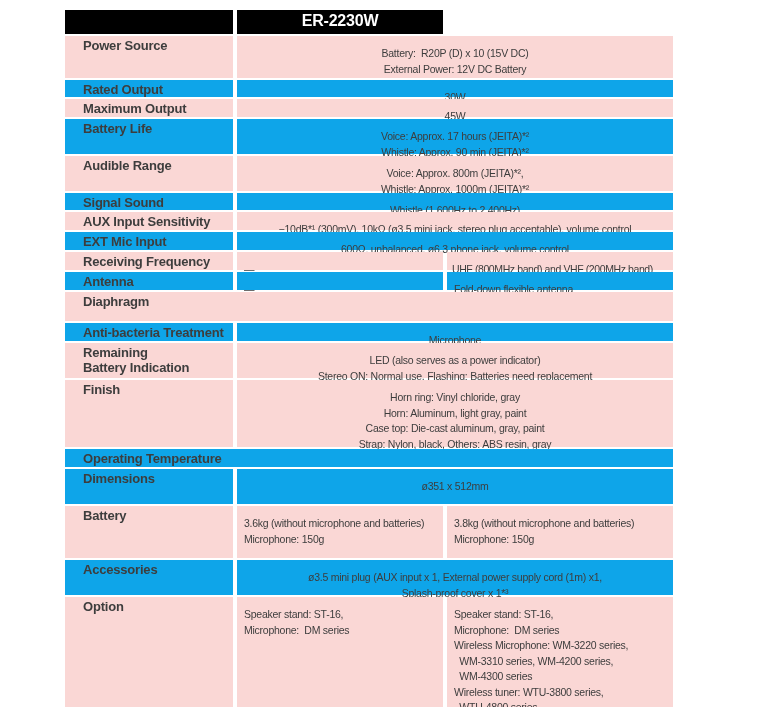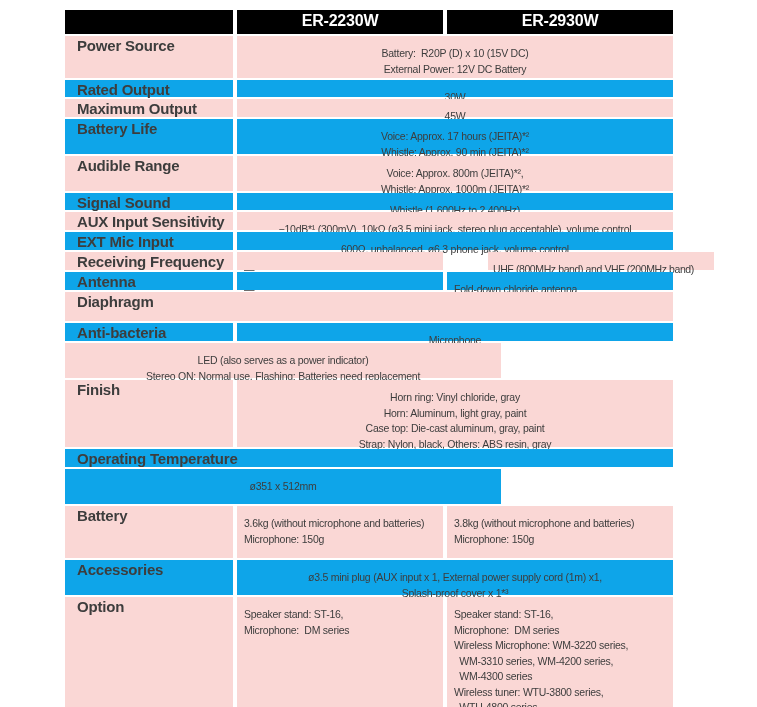--- a/index.html
+++ b/index.html
@@ -75,7 +75,6 @@
     <div class="row hdr" style="height:24px">
       <div class="hcell hlabel"></div>
       <div class="hcell h1">ER-2230W</div>
-      <div class="hcell h2">ER-2930W</div>
     </div>
 
     <div class="row light" style="height:42px">

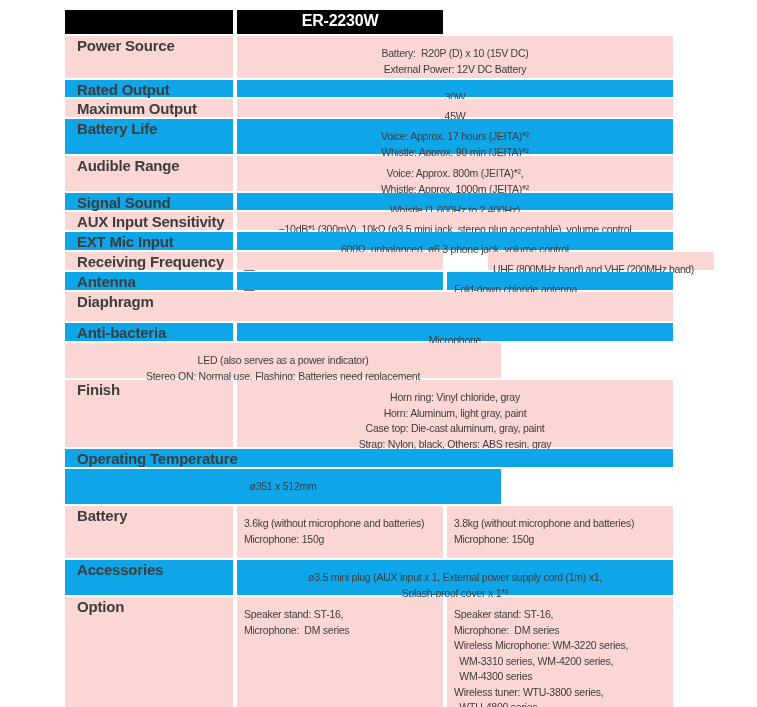--- a/index.html
+++ b/index.html
@@ -31,10 +31,10 @@
   .lbl {
     width: 168px;
     flex: 0 0 168px;
-    font-size: 15px;
+    font-size: 13px;
     font-weight: bold;
     line-height: 15px;
-    padding: 2px 4px 0 12px;
+    padding: 2px 4px 0 18px;
     letter-spacing: -0.2px;
     white-space: pre-wrap;
   }

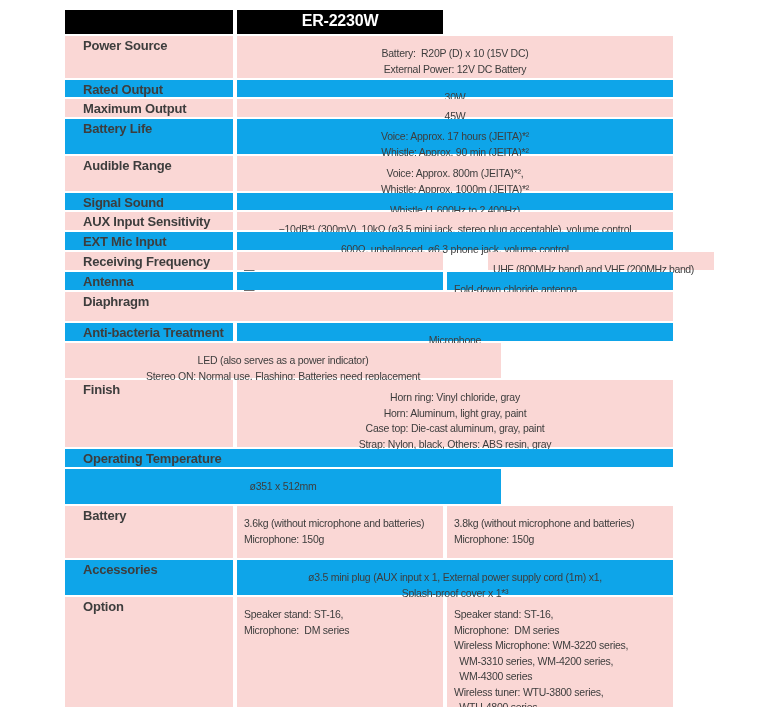--- a/index.html
+++ b/index.html
@@ -52,7 +52,7 @@
   .val.v1   { width: 206px; flex: 0 0 206px; }
   .val.v2   { width: 226px; flex: 0 0 226px; }
   .val.left { text-align: left; padding-left: 7px; padding-right: 3px; }
-  .val.tight { letter-spacing: -0.4px; padding-left: 5px; margin-left: 41px; }
+  .val.tight { letter-spacing: -0.4px; padding-left: 5px; }
 
   .hdr .hcell {
     font-size: 16px;

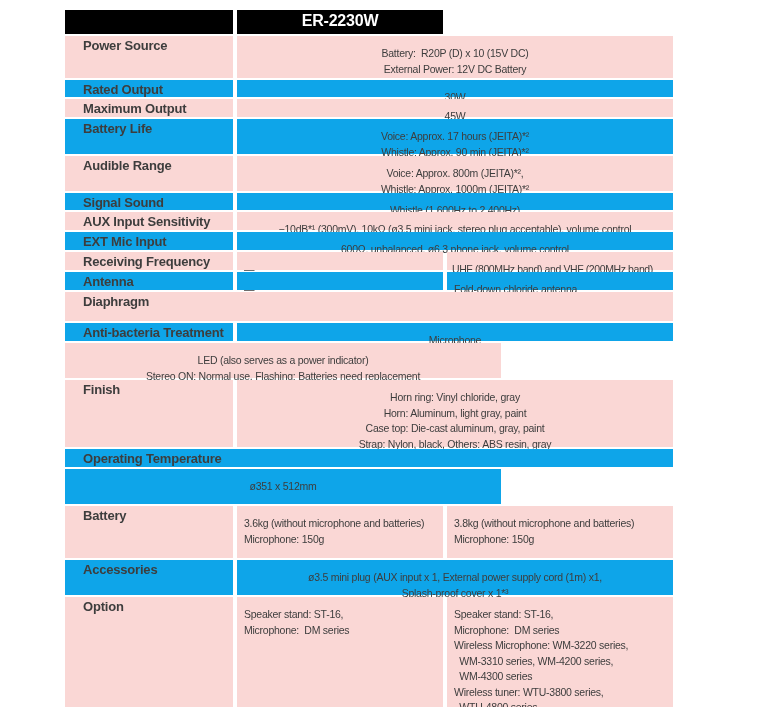--- a/index.html
+++ b/index.html
@@ -129,7 +129,7 @@
     <div class="row medium" style="height:18px">
       <div class="lbl">Antenna</div>
       <div class="val v1 left">—</div>
-      <div class="val v2 left">Fold-down chloride antenna</div>
+      <div class="val v2 left">Fold-down flexible antenna</div>
     </div>
 
     <div class="row light" style="height:29px">

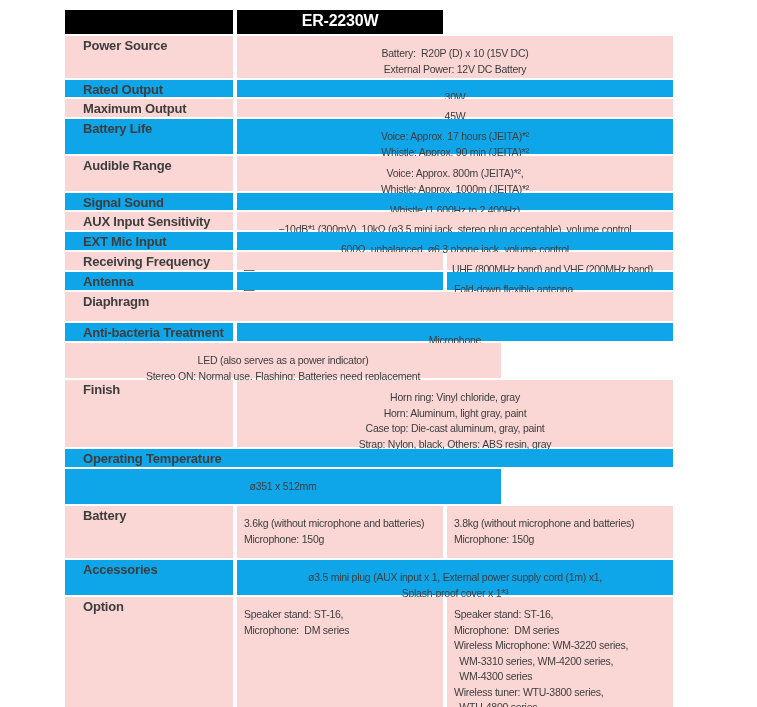--- a/index.html
+++ b/index.html
@@ -142,6 +142,8 @@
     </div>
 
     <div class="row light" style="height:35px">
+      <div class="lbl">Remaining
+Battery Indication</div>
       <div class="val span">LED (also serves as a power indicator)
 Stereo ON: Normal use, Flashing: Batteries need replacement</div>
     </div>

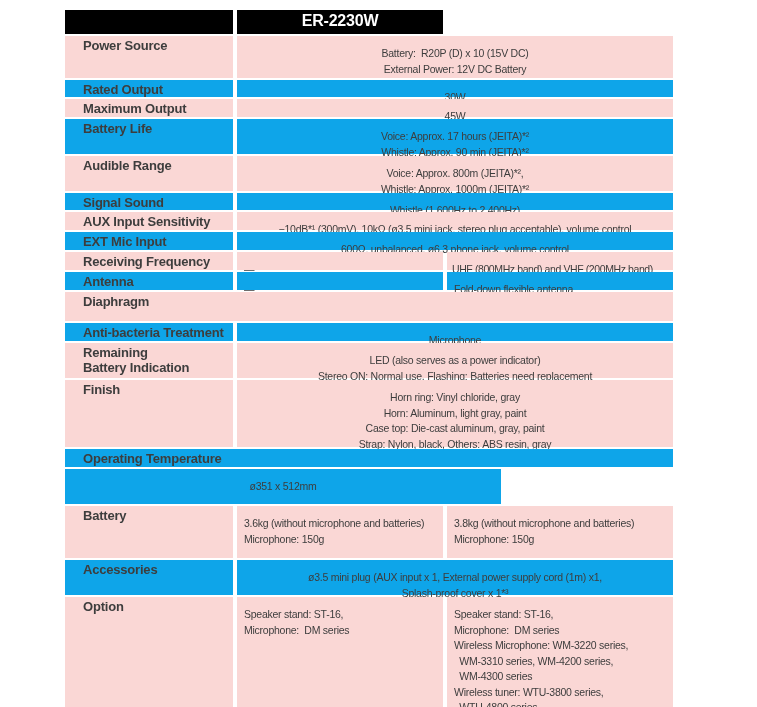--- a/index.html
+++ b/index.html
@@ -161,6 +161,7 @@
     </div>
 
     <div class="row medium" style="height:35px">
+      <div class="lbl">Dimensions</div>
       <div class="val span">ø351 x 512mm</div>
     </div>
 

